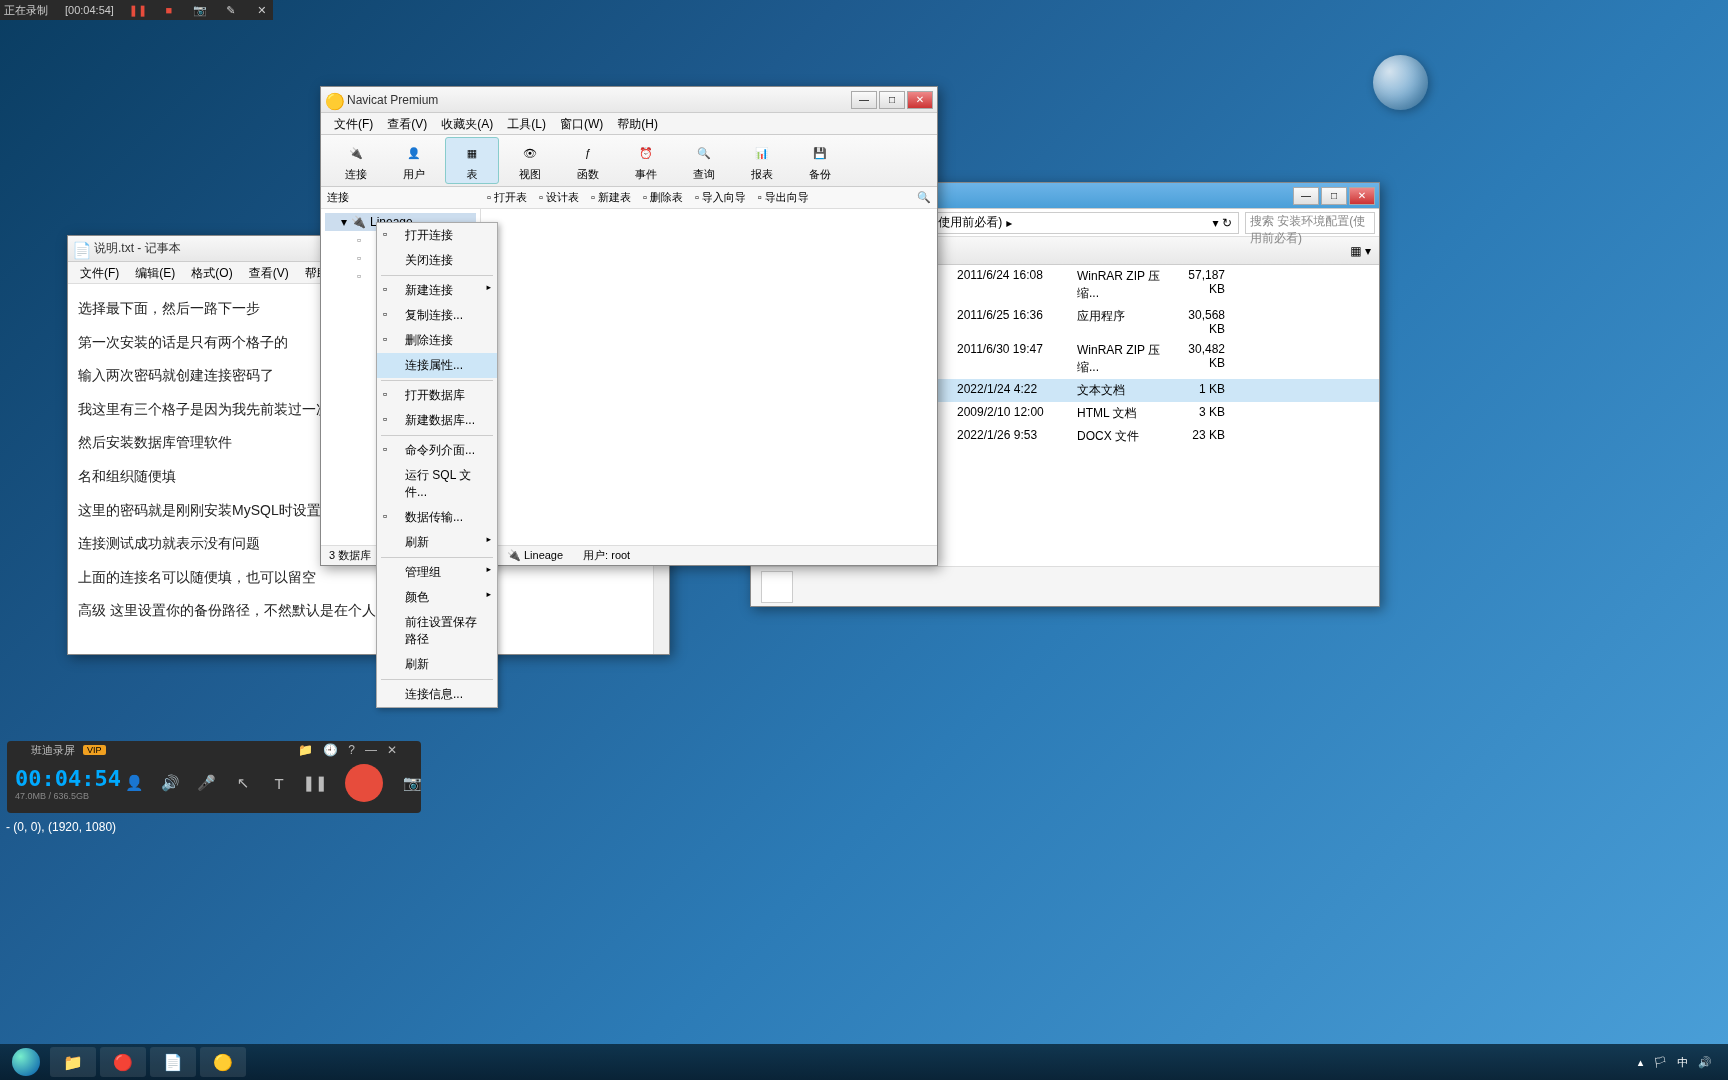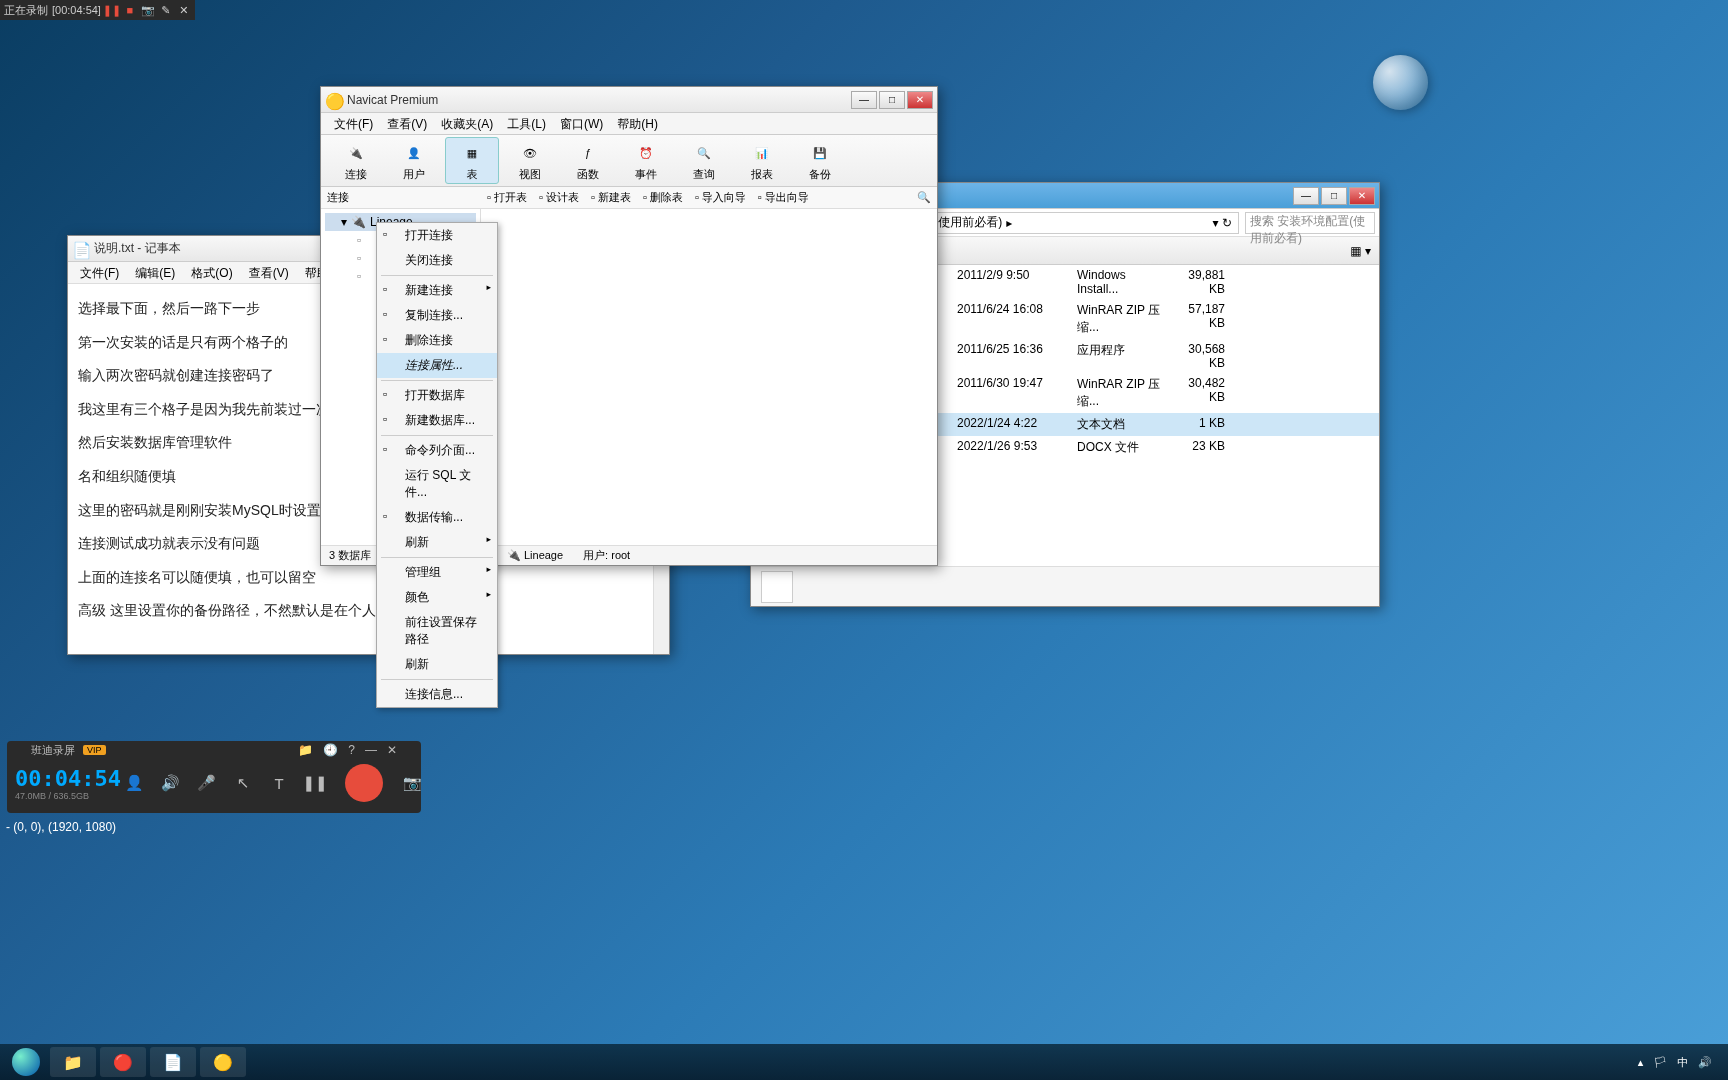--- a/index.html
+++ b/index.html
@@ -8,7 +8,7 @@
 .b1 { width:55px; height:55px; top:55px; right:300px; }
 
 
-.rec-bar { position:absolute; top:0; left:0; height:20px; background:#2a2a2a; display:flex; align-items:center; padding:0 4px; gap:4px; color:#ccc; font-size:11px; }
+.rec-bar { position:absolute; top:0; left:0; height:20px; background:#2a2a2a; display:flex; align-items:center; padding:0 4px; gap:17px; color:#ccc; font-size:11px; }
 .rec-bar .ico { width:14px; height:14px; display:inline-flex; align-items:center; justify-content:center; cursor:pointer; }
 .rec-red { color:#e74c3c; }
 

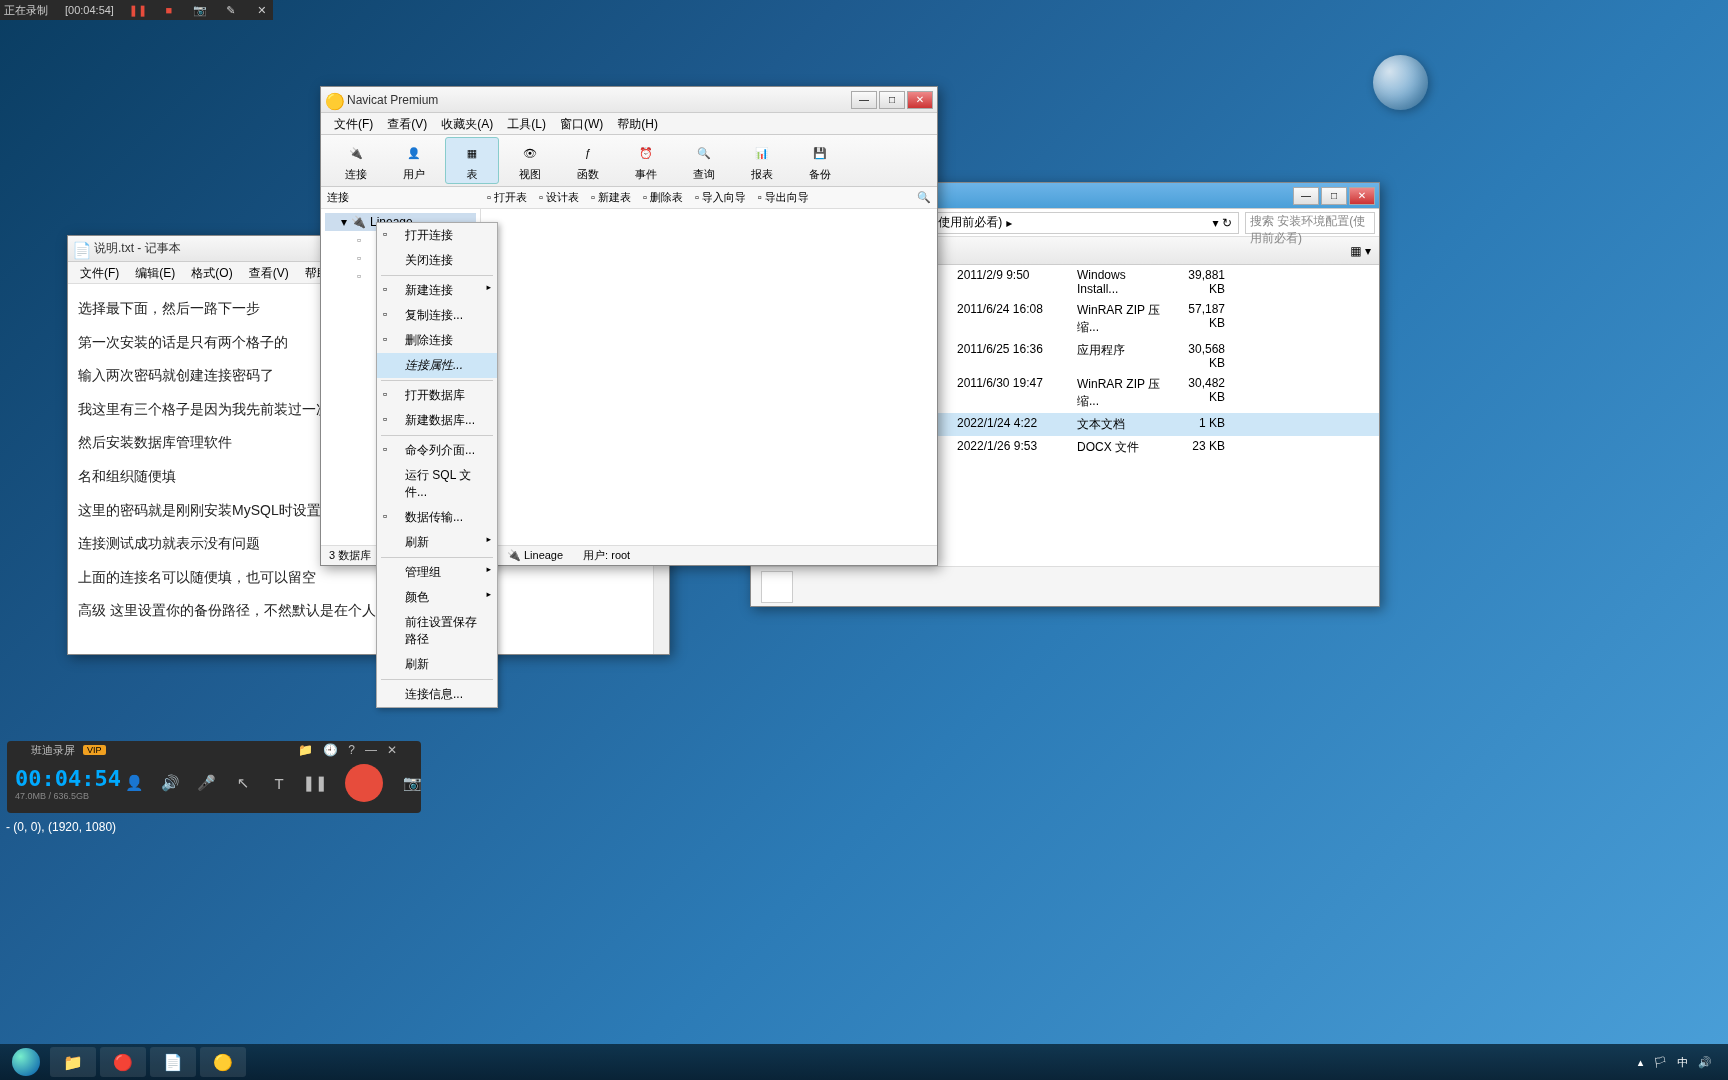--- a/index.html
+++ b/index.html
@@ -168,12 +168,6 @@
     <div class="ex-list">
       <div id="ex-rows">
           <div class="ex-row">
-            <div class="c-name">essential-5.1.55-win32.msi</div>
-            <div class="c-date">2011/2/9 9:50</div>
-            <div class="c-type">Windows Install...</div>
-            <div class="c-size">39,881 KB</div>
-          </div>
-          <div class="ex-row">
             <div class="c-name">essential-5.1.55-win32.zip</div>
             <div class="c-date">2011/6/24 16:08</div>
             <div class="c-type">WinRAR ZIP 压缩...</div>

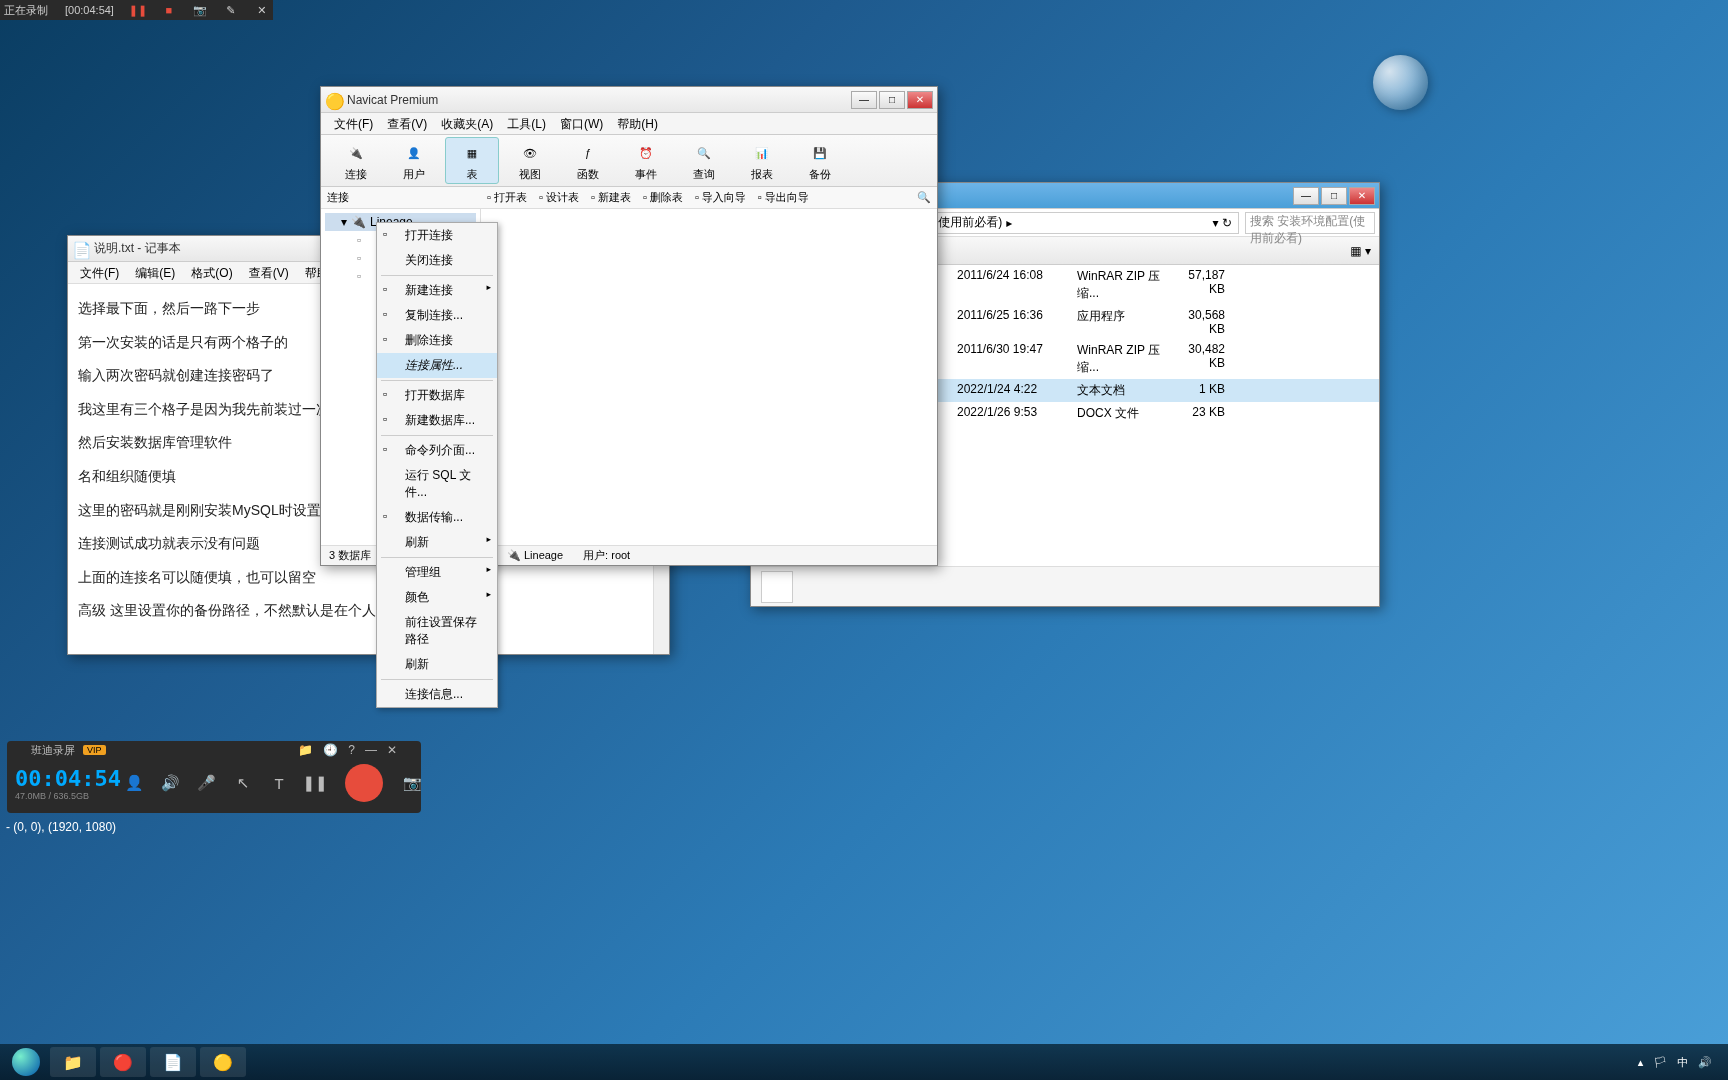--- a/index.html
+++ b/index.html
@@ -52,7 +52,7 @@
 
 .ctx { position:absolute; left:376px; top:222px; width:122px; background:#f5f5f5; border:1px solid #aaa; box-shadow:2px 2px 6px rgba(0,0,0,0.3); z-index:20; font-size:12px; }
 .ctx .ci { padding:4px 10px 4px 28px; cursor:pointer; position:relative; }
-.ctx .ci:hover,.ctx .ci.hov { background:#cde6f7;font-style:italic; }
+.ctx .ci:hover,.ctx .ci.hov { background:#cde6f7; }
 .ctx .sep { height:1px; background:#ccc; margin:2px 4px; }
 .ctx .arr::after { content:"▸"; position:absolute; right:6px; font-size:9px; }
 .ctx .cico { position:absolute; left:6px; width:14px; height:14px; top:4px; }

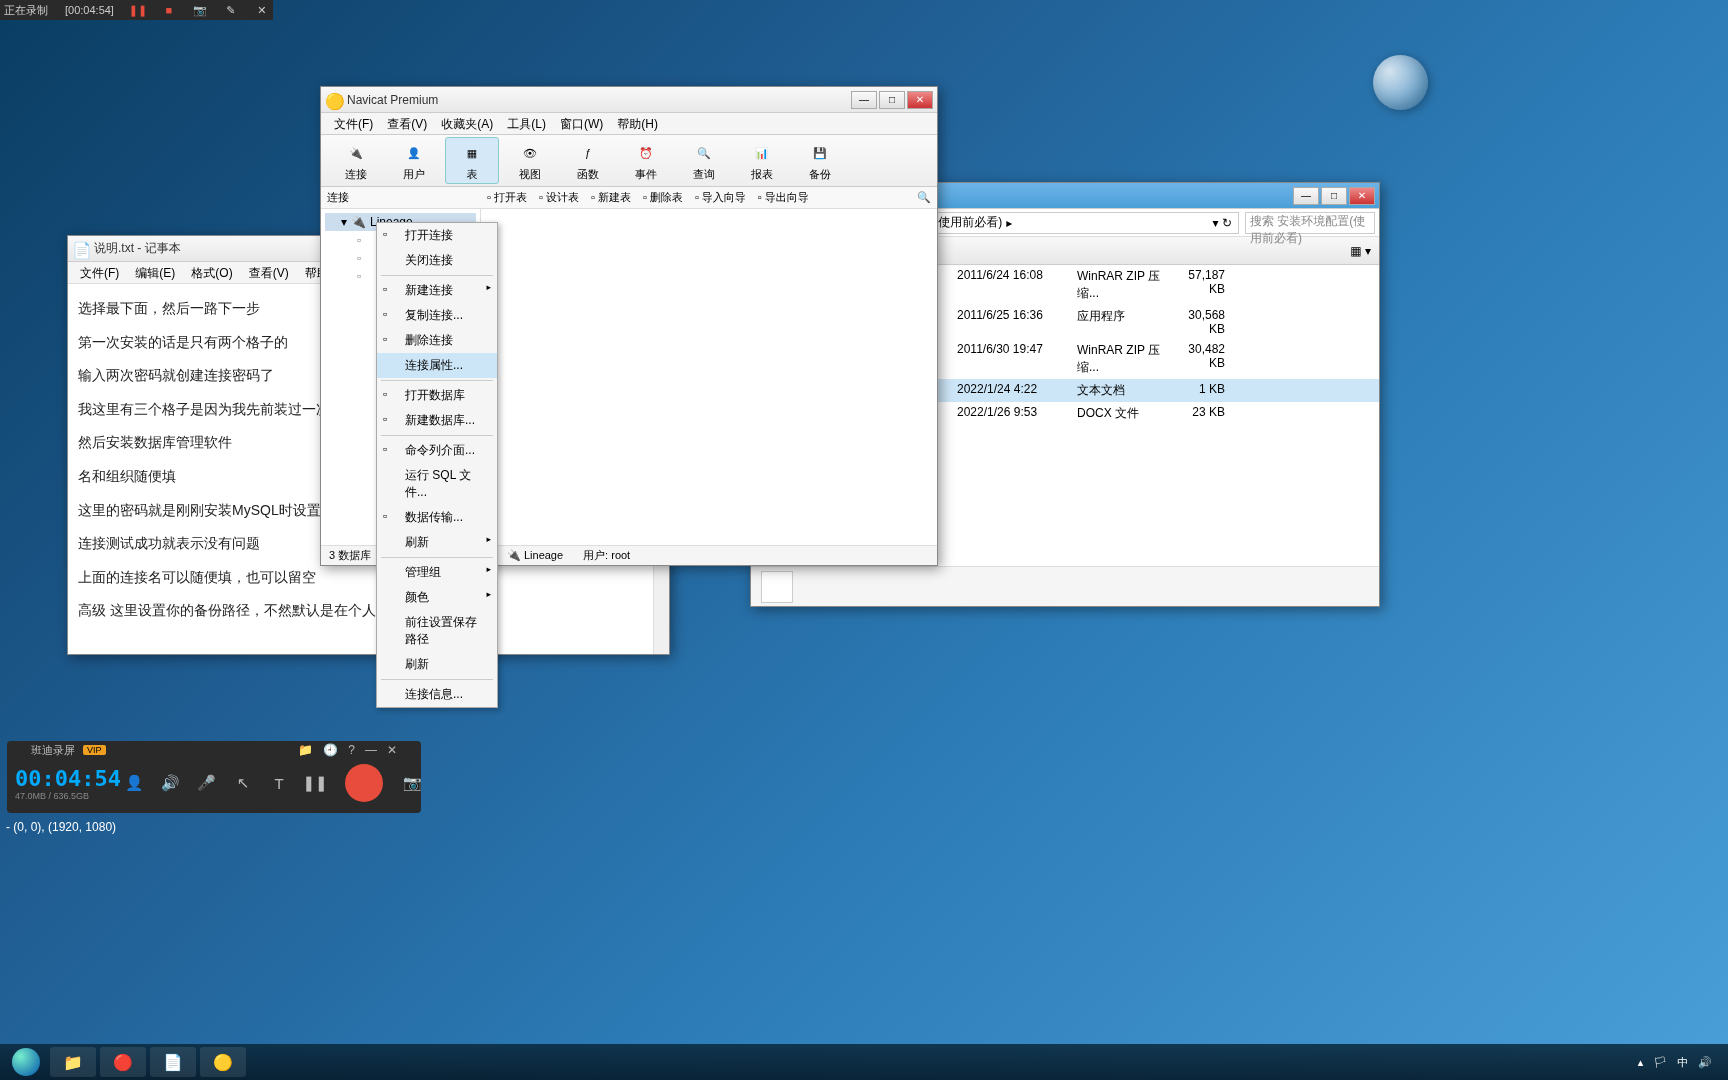--- a/index.html
+++ b/index.html
@@ -192,6 +192,12 @@
             <div class="c-size">1 KB</div>
           </div>
           <div class="ex-row">
+            <div class="c-name">-说明.htm</div>
+            <div class="c-date">2009/2/10 12:00</div>
+            <div class="c-type">HTML 文档</div>
+            <div class="c-size">3 KB</div>
+          </div>
+          <div class="ex-row">
             <div class="c-name">.docx</div>
             <div class="c-date">2022/1/26 9:53</div>
             <div class="c-type">DOCX 文件</div>

